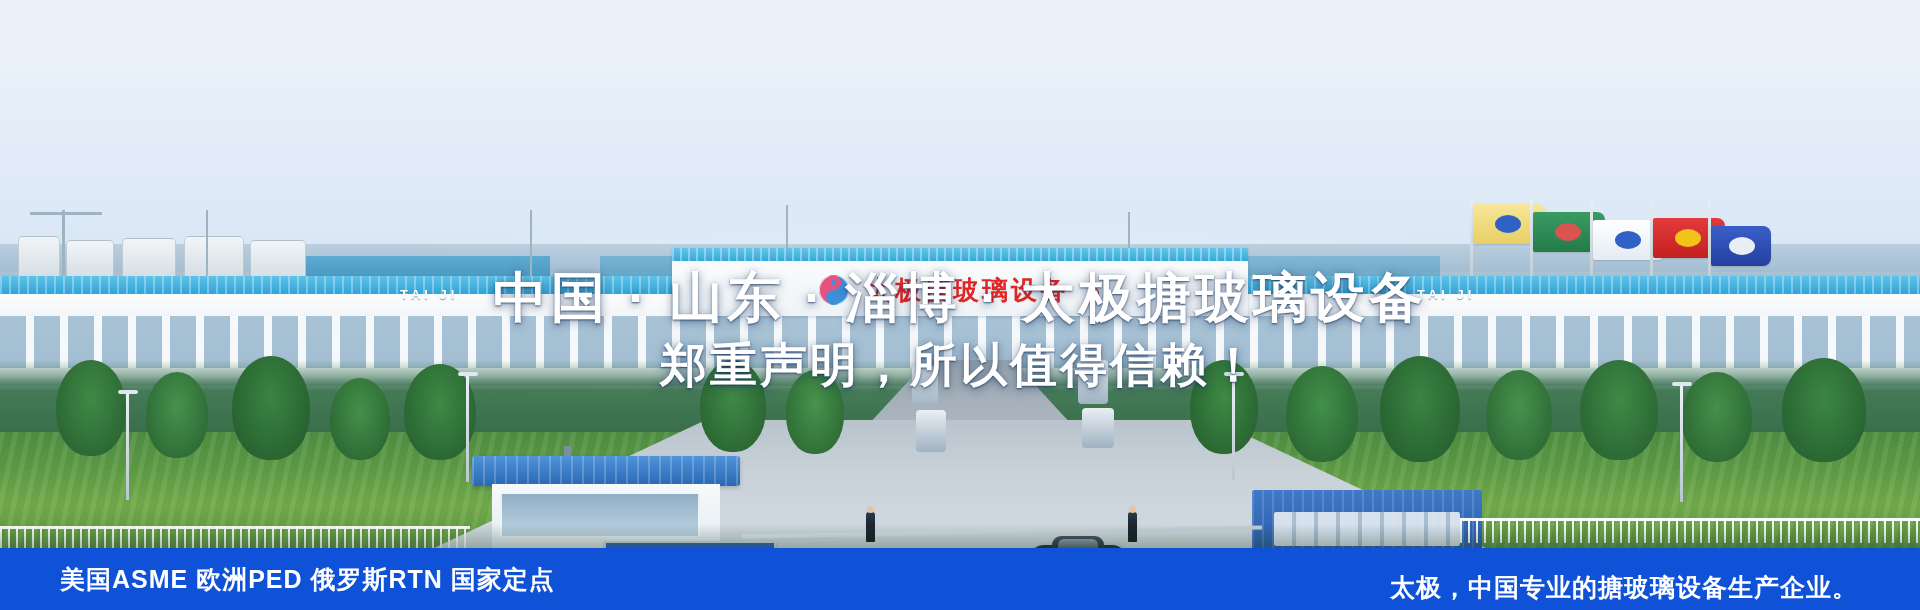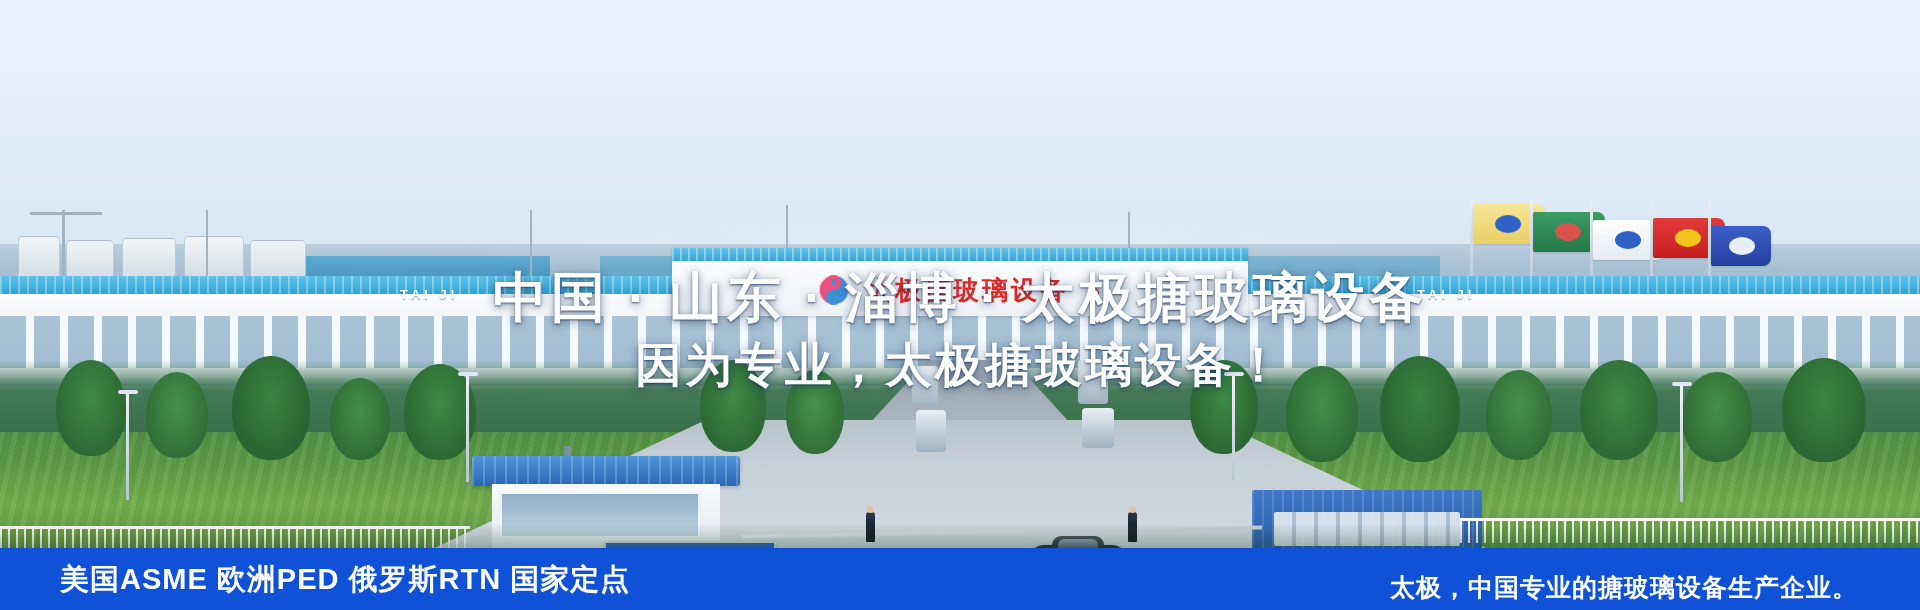--- a/index.html
+++ b/index.html
@@ -320,7 +320,7 @@
 
   <div class="hero">
     <div class="hero-line1">中国 · 山东 · 淄博 · 太极搪玻璃设备</div>
-    <div class="hero-line2">因为专业，太极搪玻璃设备！</div>
+    <div class="hero-line2">郑重声明，所以值得信赖！</div>
   </div>
 
 

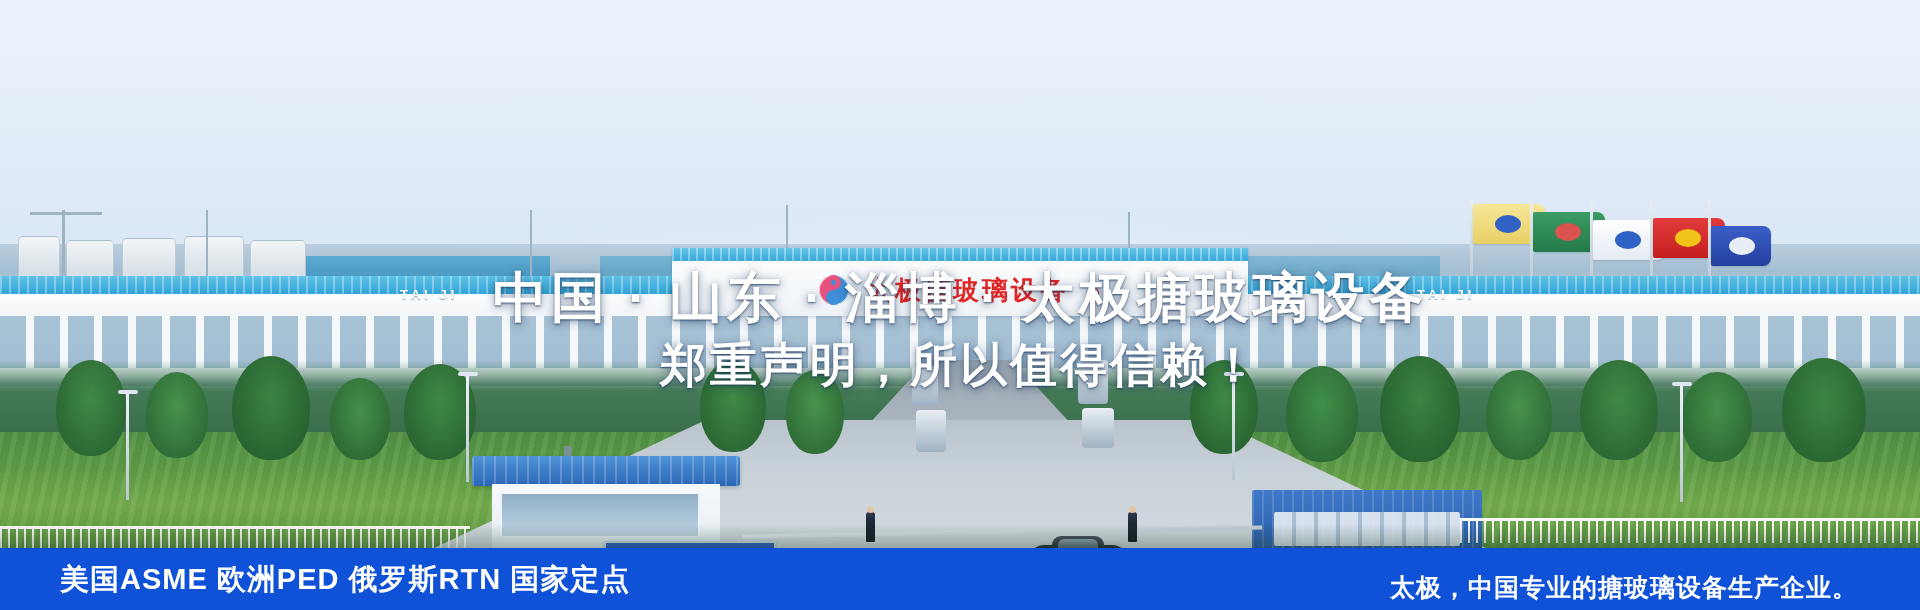--- a/index.html
+++ b/index.html
@@ -179,7 +179,7 @@
   
   .bottom-bar{position:absolute;left:0;bottom:0;width:1920px;height:62px;
     background:#0f52d8;display:flex;align-items:center;z-index:50;}
-  .bottom-left{position:absolute;left:60px;color:#ffffff;font-size:29px;font-weight:bold;
+  .bottom-left{position:absolute;left:60px;color:#ffffff;font-size:25px;font-weight:bold;
     letter-spacing:1px;white-space:nowrap;line-height:1;}
   .bottom-right{position:absolute;right:62px;color:#ffffff;font-size:25px;font-weight:bold;
     letter-spacing:1px;white-space:nowrap;line-height:1;margin-top:16px;}

